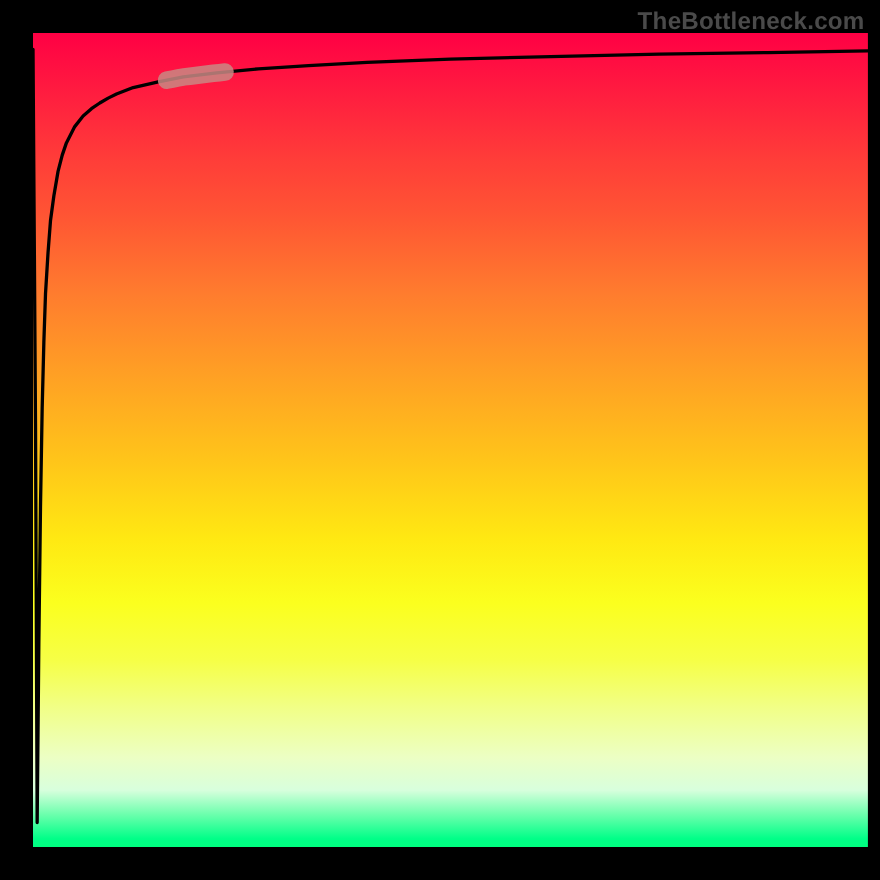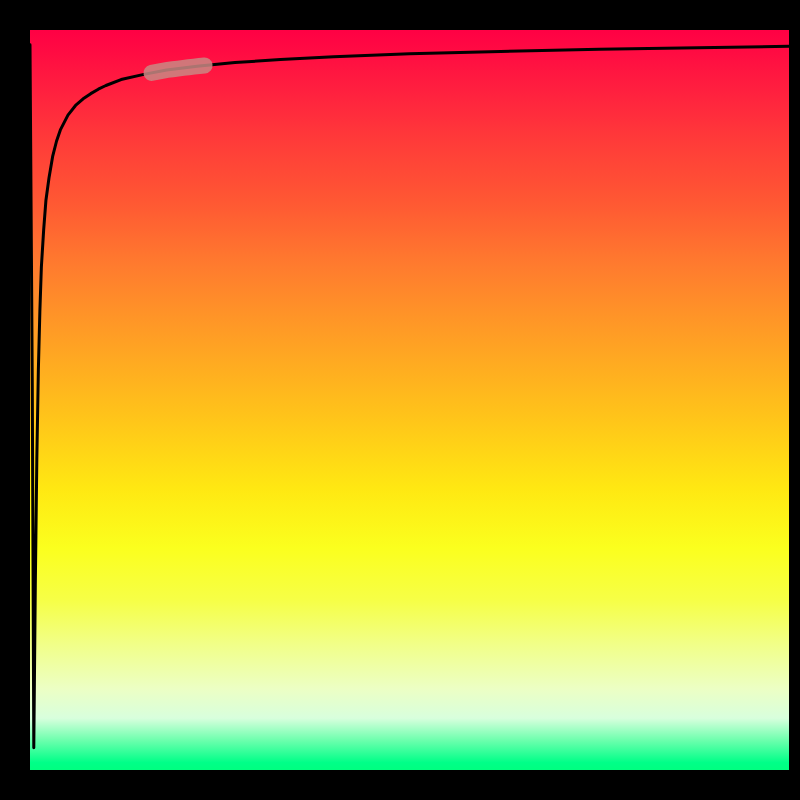--- a/index.html
+++ b/index.html
@@ -65,6 +65,7 @@
     <path id="highlightPath" fill="none" stroke="#c98884" stroke-width="16" stroke-linecap="round" stroke-opacity="0.85" d="M121.44 42.92 L126.75 41.88 L132.07 40.85 L137.38 39.87 L142.69 39.22 L148.00 38.57 L153.32 37.93 L158.63 37.28 L163.94 36.63 L169.26 36.04 L174.57 35.52"></path>
   </svg>
 
+  <div class="credit">TheBottleneck.com</div>
 </div>
 
 </body></html>

